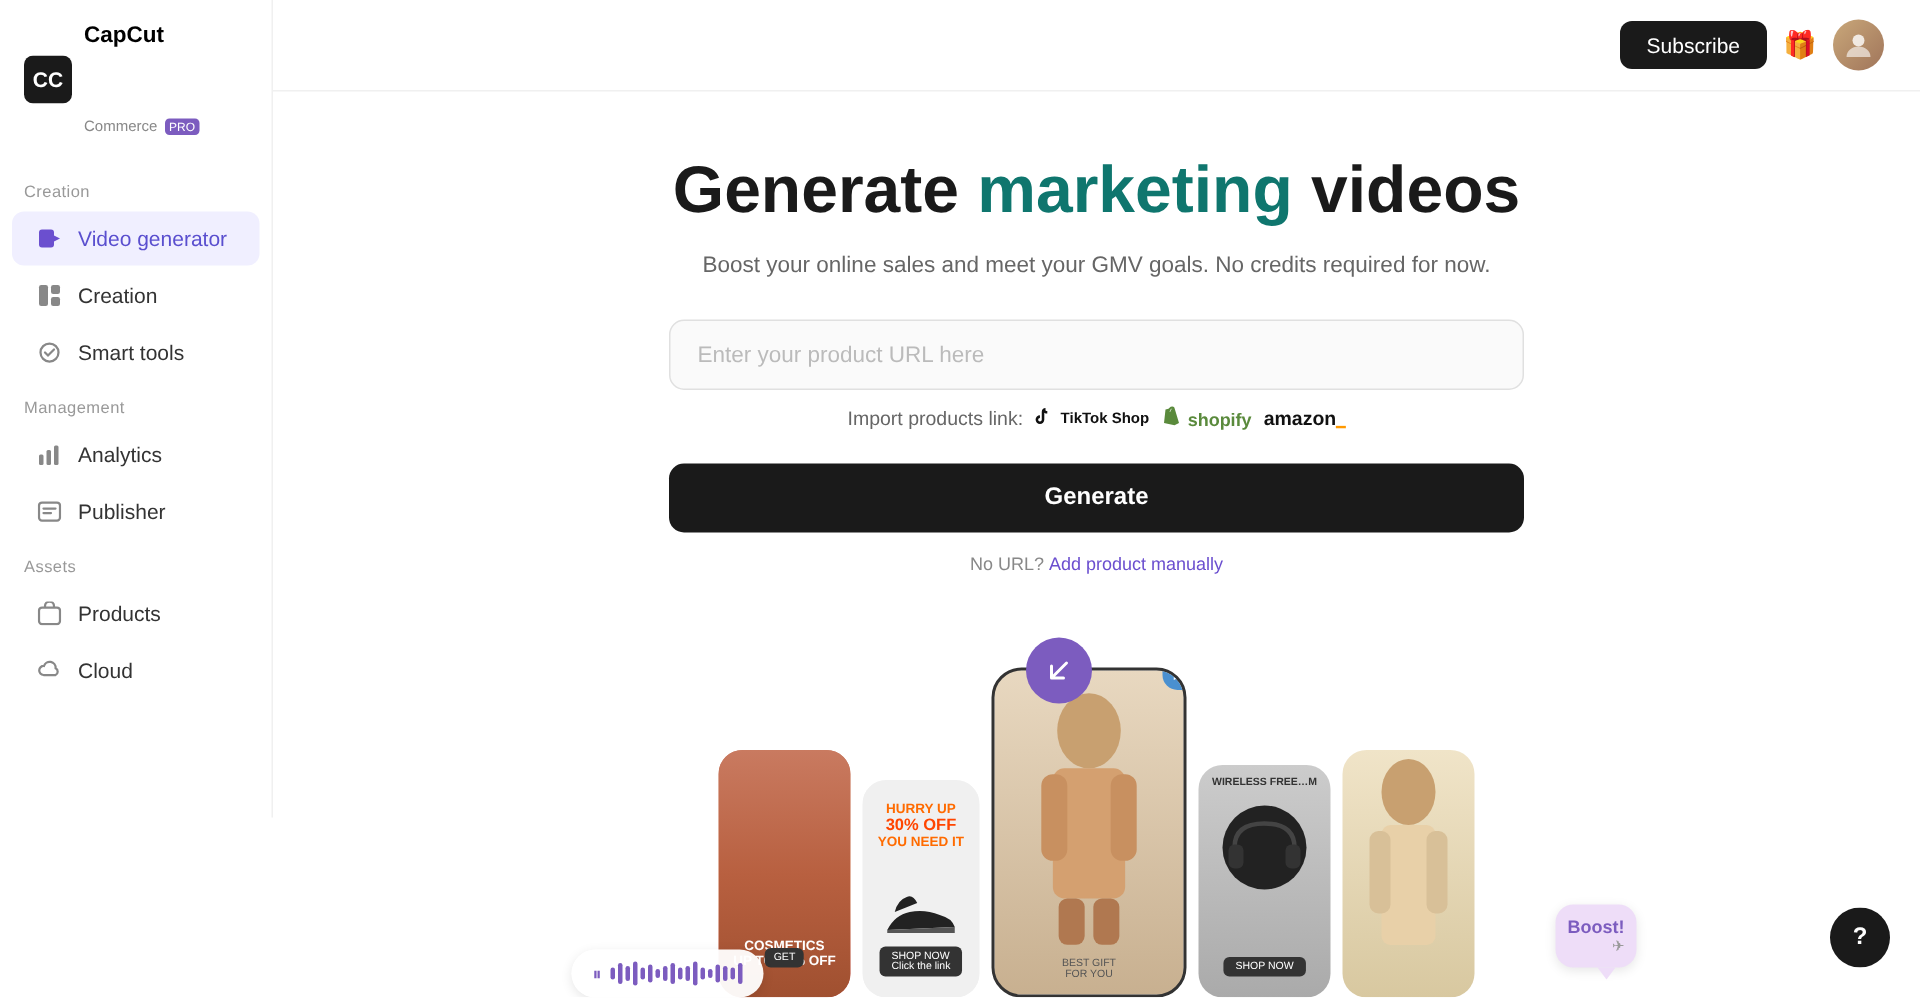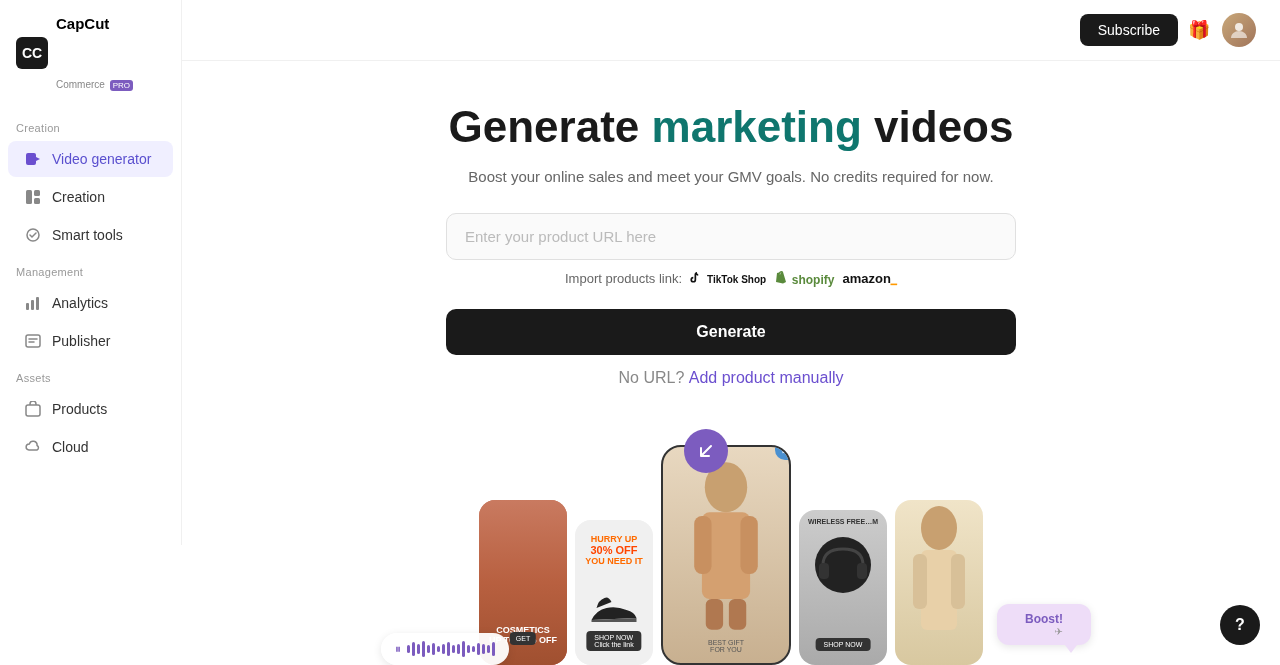--- a/index.html
+++ b/index.html
@@ -165,7 +165,7 @@
     }
 
     .no-url-row {
-      font-size: 16px;
+      font-size: 12px;
       color: #888;
       margin-bottom: 24px;
     }

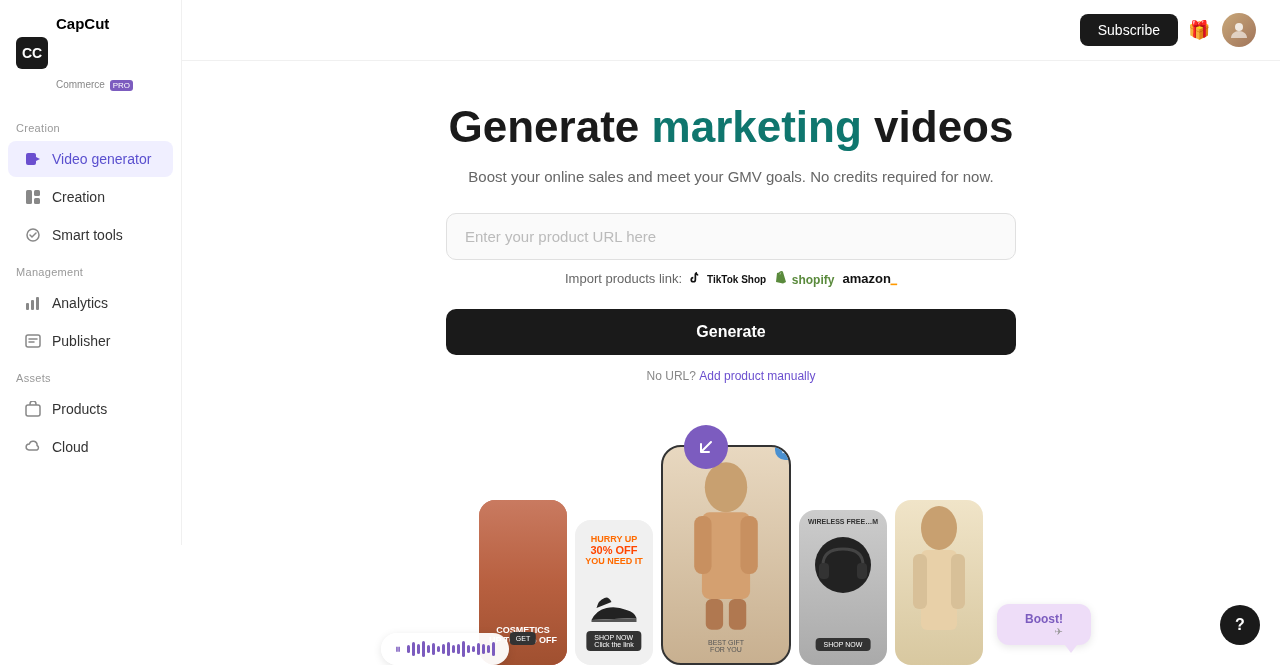--- a/index.html
+++ b/index.html
@@ -540,7 +540,7 @@
         </div>
       </div>
 
-      <div style="position:absolute;bottom:20px;right:-10px;background:#eeddf8;border-radius:12px;padding:8px 28px;font-size:12px;color:#7c5cbf;font-weight:600;box-shadow:0 2px 8px rgba(0,0,0,0.1);z-index:20;">
+      <div style="position:absolute;bottom:20px;right:-10px;background:#eeddf8;border-radius:12px;padding:8px 8px;font-size:12px;color:#7c5cbf;font-weight:600;box-shadow:0 2px 8px rgba(0,0,0,0.1);z-index:20;">
         Boost!
         <div style="position:absolute;bottom:-8px;right:14px;width:0;height:0;border-left:6px solid transparent;border-right:6px solid transparent;border-top:8px solid #eeddf8;"></div>
         <span style="display:block;font-size:10px;color:#999;font-weight:400;text-align:right;">✈</span>

